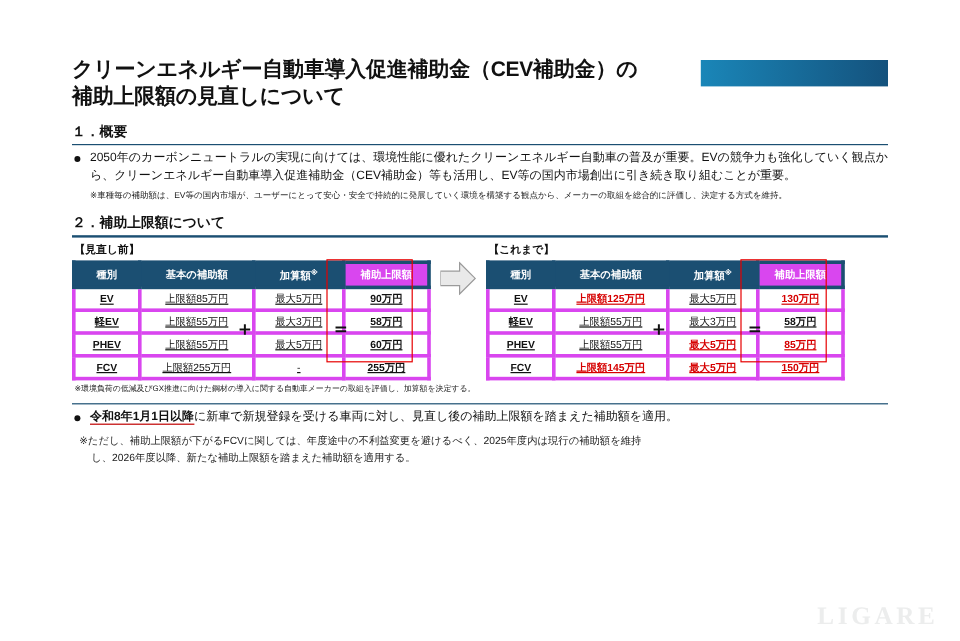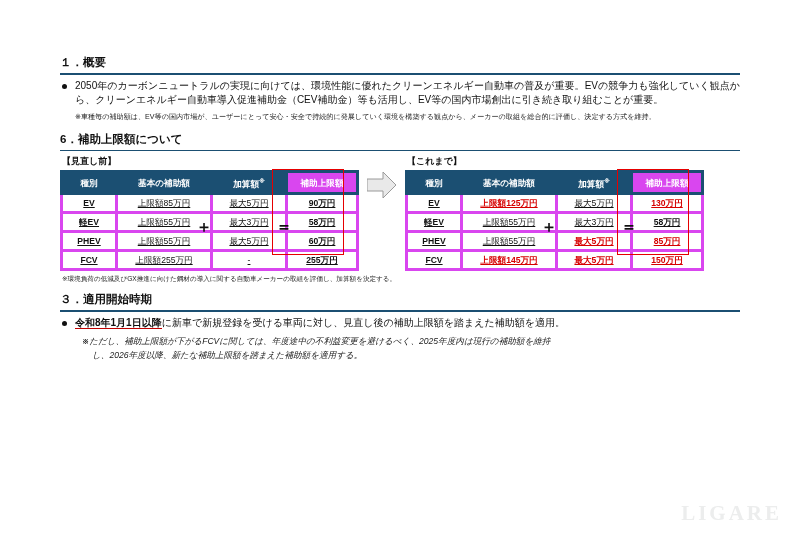--- a/index.html
+++ b/index.html
@@ -114,6 +114,13 @@
 
 <div class="slide">
 
+  <div class="title-wrap">
+    <div class="title-bar"></div>
+    <div class="title">
+      <div>クリーンエネルギー自動車導入促進補助金（CEV補助金）の</div>
+      <div>補助上限額の見直しについて</div>
+    </div>
+  </div>
 
   <div>
     <div class="sec-h">１．概要</div>

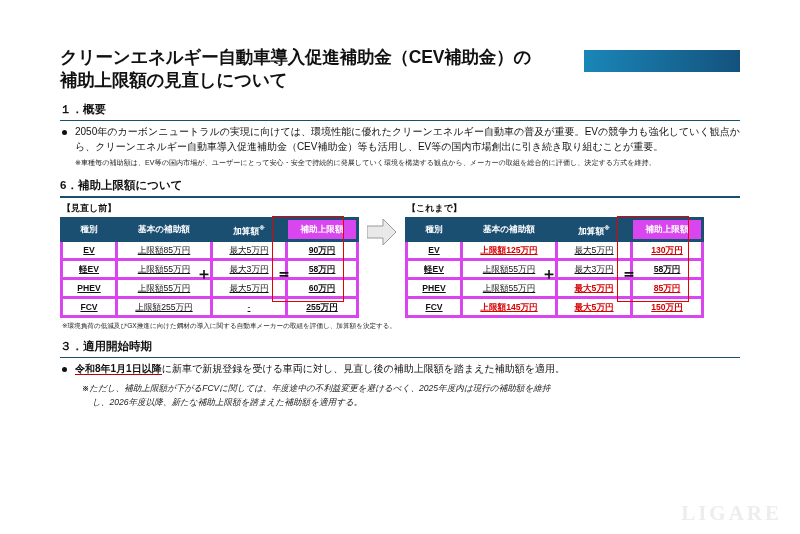--- a/index.html
+++ b/index.html
@@ -132,7 +132,7 @@
   </div>
 
   <div style="margin-top:6px;">
-    <div class="sec-h">6．補助上限額について</div>
+    <div class="sec-h">２．補助上限額について</div>
     <div class="rule"></div>
 
     <div class="tables">

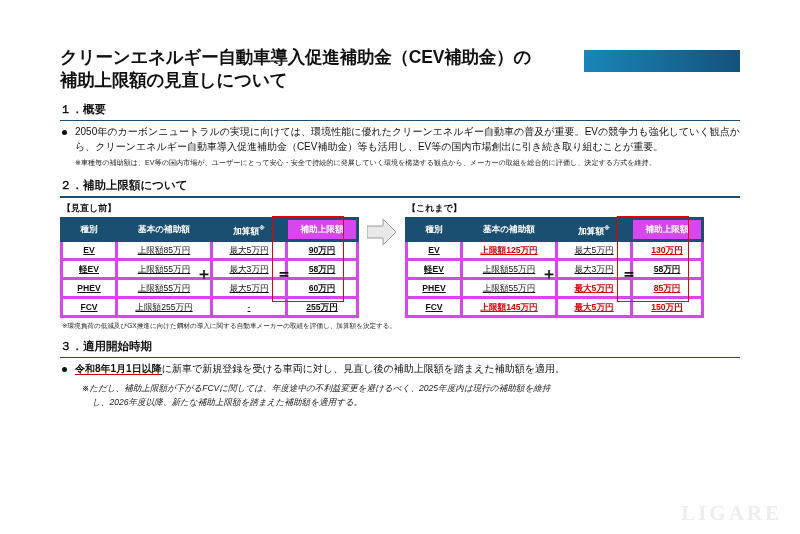--- a/index.html
+++ b/index.html
@@ -235,7 +235,6 @@
   </div>
 
   <div style="margin-top:7px;">
-    <div class="sec-h">３．適用開始時期</div>
     <div class="rule"></div>
     <ul class="bul">
       <li>

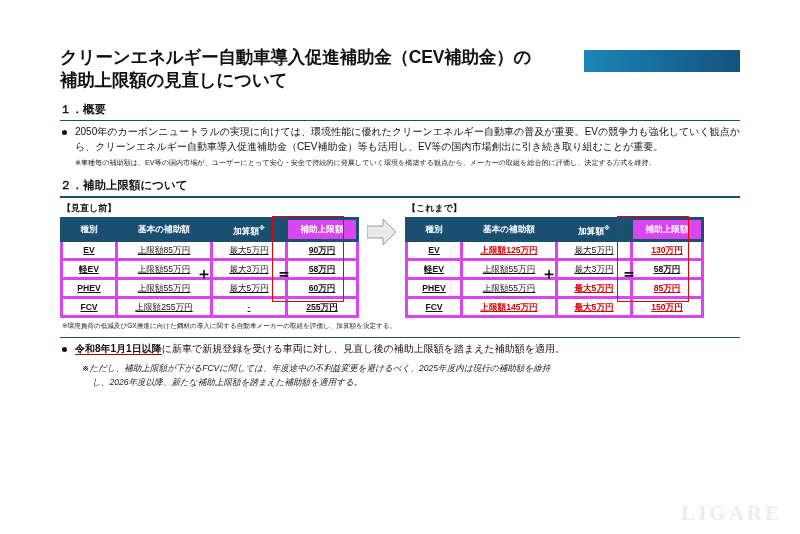--- a/index.html
+++ b/index.html
@@ -241,7 +241,7 @@
         <span class="bold underline-red">令和8年1月1日以降</span><span>に新車で新規登録を受ける車両に対し、見直し後の補助上限額を踏まえた補助額を適用。</span>
       </li>
     </ul>
-    <div class="note" style="font-size:8.6px;margin-left:22px;line-height:1.6;font-style:italic;">
+    <div class="note" style="font-size:8.6px;margin-left:6px;line-height:1.6;">
       <div>※ただし、補助上限額が下がるFCVに関しては、年度途中の不利益変更を避けるべく、2025年度内は現行の補助額を維持</div>
       <div style="margin-left:10px;">し、2026年度以降、新たな補助上限額を踏まえた補助額を適用する。</div>
     </div>

